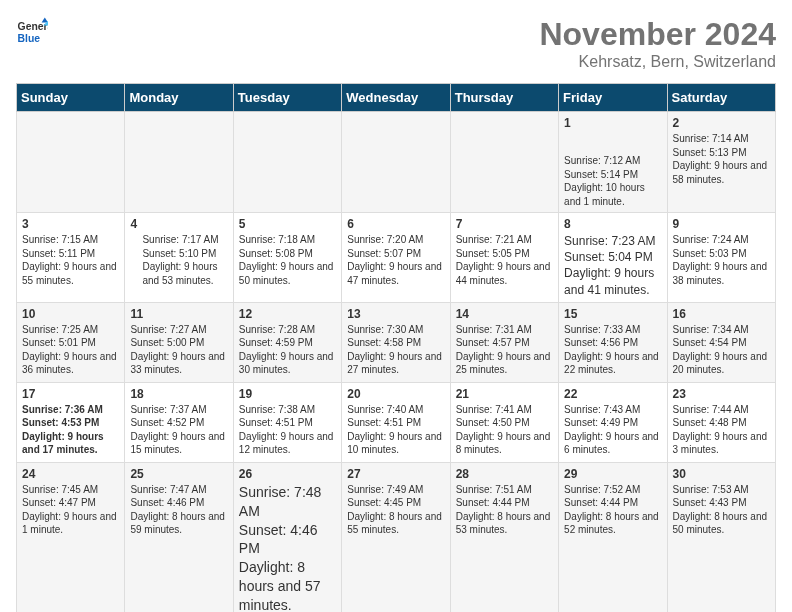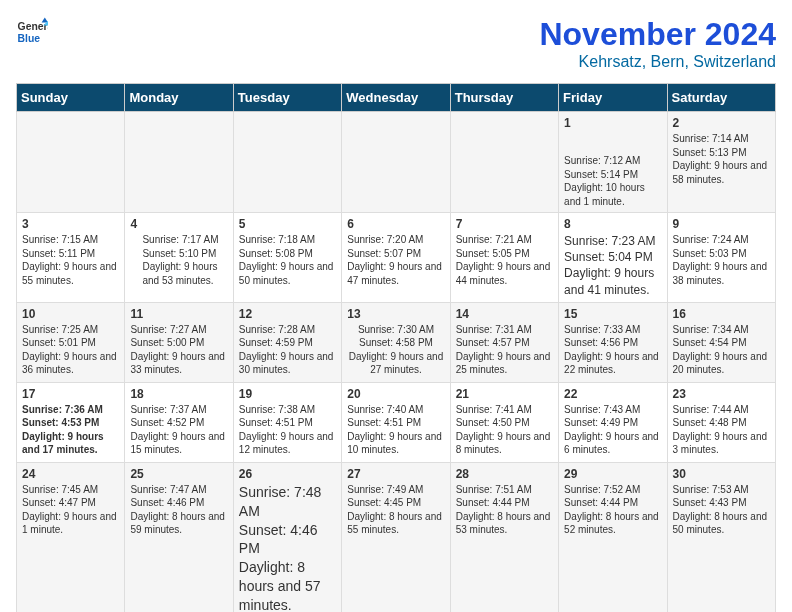--- a/index.html
+++ b/index.html
@@ -31,7 +31,7 @@
     .main-title {
       font-size: 32px;
       font-weight: bold;
-      color: #1d4ed8;
+      color: #737373;
     }
     .subtitle {
       font-size: 16px;

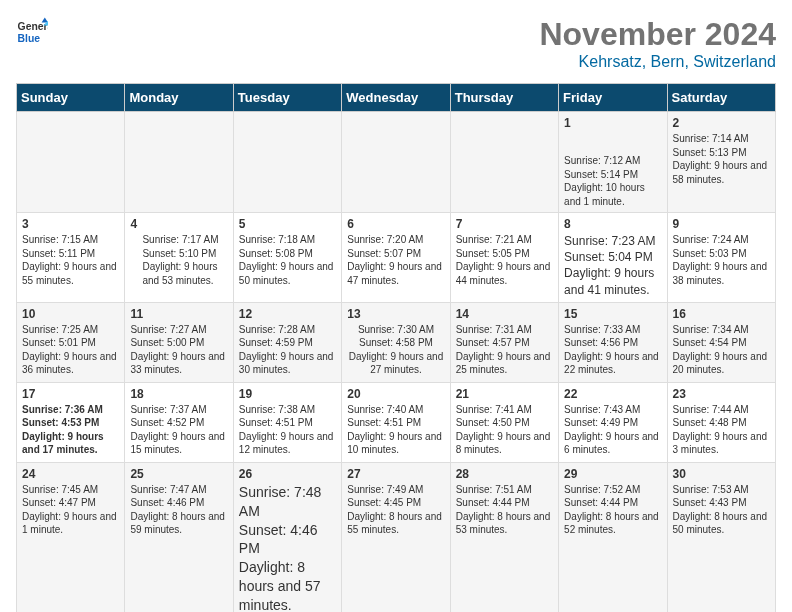--- a/index.html
+++ b/index.html
@@ -35,7 +35,7 @@
     }
     .subtitle {
       font-size: 16px;
-      color: #0369a1;
+      color: #737373;
     }
     table {
       width: 100%;

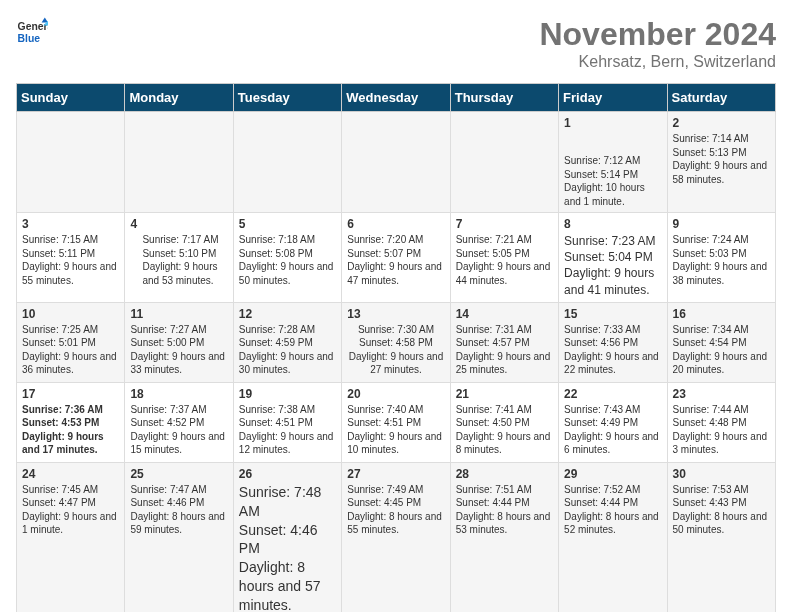--- a/index.html
+++ b/index.html
@@ -190,7 +190,7 @@
         </td>
         <td>
           <span class="day-number">13</span>
-          <div class="day-info" style="white-space: pre-line; font-size: 10px; line-height: 1.35; text-align: center;">Sunrise: 7:30 AM
+          <div class="day-info" style="white-space: pre-line; font-size: 10px; line-height: 1.35;">Sunrise: 7:30 AM
 Sunset: 4:58 PM
 Daylight: 9 hours and 27 minutes.</div>
         </td>

